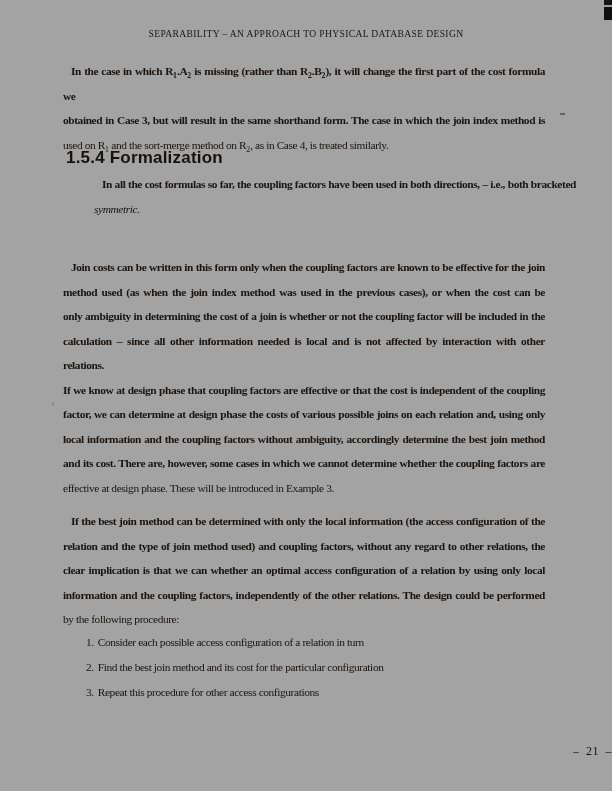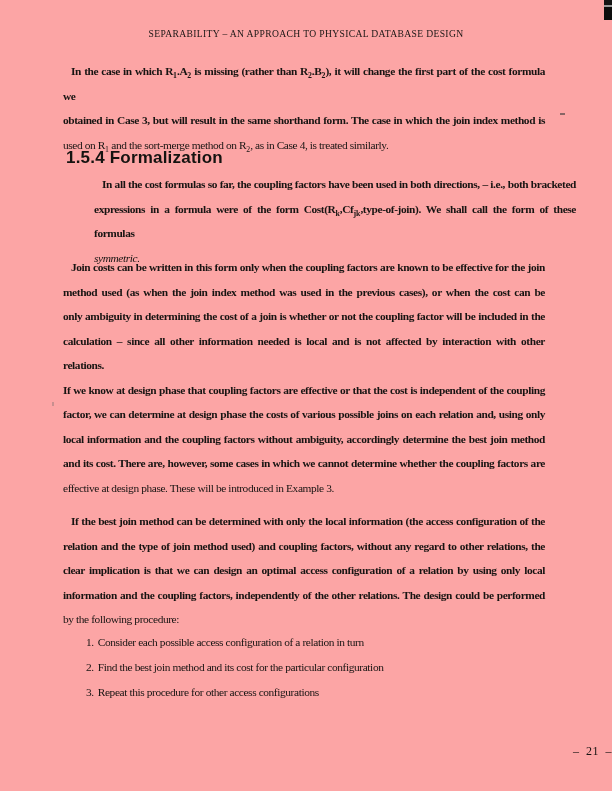--- a/index.html
+++ b/index.html
@@ -11,7 +11,7 @@
   .page {
     position: relative;
     width: 612px; height: 791px;
-    background: #fca5a5;
+    background: #a3a3a3;
     overflow: hidden;
     color: #171412;
   }

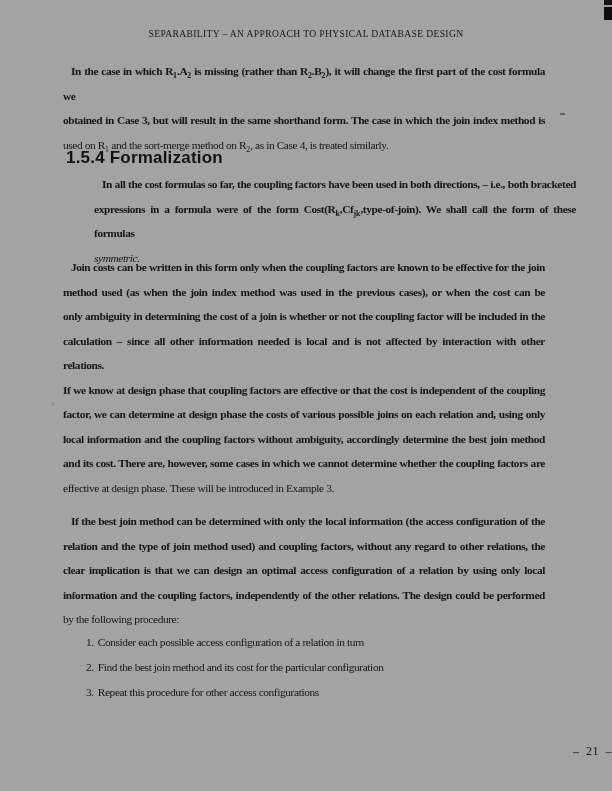--- a/index.html
+++ b/index.html
@@ -115,7 +115,6 @@
 
   <div class="block p2">
     <div class="bl jl ind">In all the cost formulas so far, the coupling factors have been used in both directions, – i.e., both bracketed</div>
-    <div class="bl jl"><span>expressions in a formula were of the form Cost(R</span><sub>k</sub><span>,Cf</span><sub>jk</sub><span>,type-of-join). We shall call the form of these formulas</span></div>
     <div class="bl italic">symmetric.</div>
   </div>
 

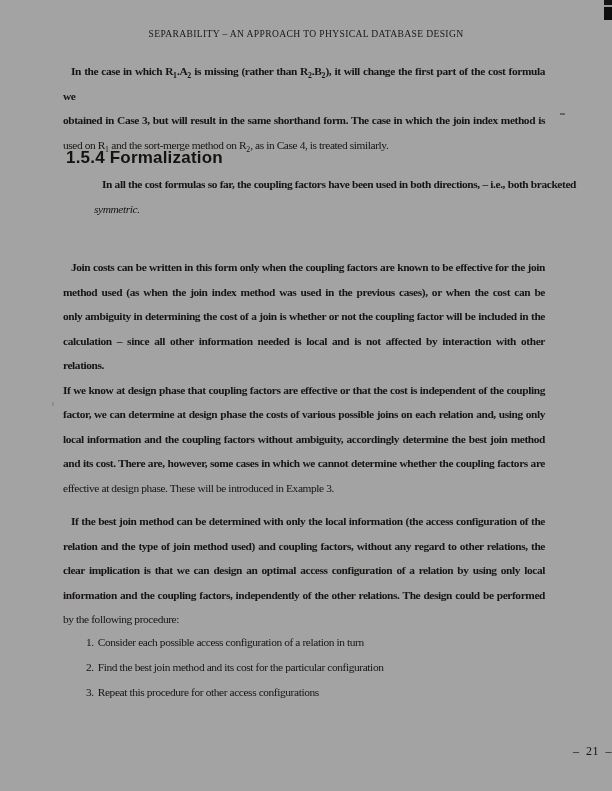--- a/index.html
+++ b/index.html
@@ -133,7 +133,7 @@
   <div class="block p4">
     <div class="bl jl ind">If the best join method can be determined with only the local information (the access configuration of the</div>
     <div class="bl jl">relation and the type of join method used) and coupling factors, without any regard to other relations, the</div>
-    <div class="bl jl">clear implication is that we can design an optimal access configuration of a relation by using only local</div>
+    <div class="bl jl">clear implication is that we can whether an optimal access configuration of a relation by using only local</div>
     <div class="bl jl">information and the coupling factors, independently of the other relations. The design could be performed</div>
     <div class="bl">by the following procedure:</div>
   </div>

